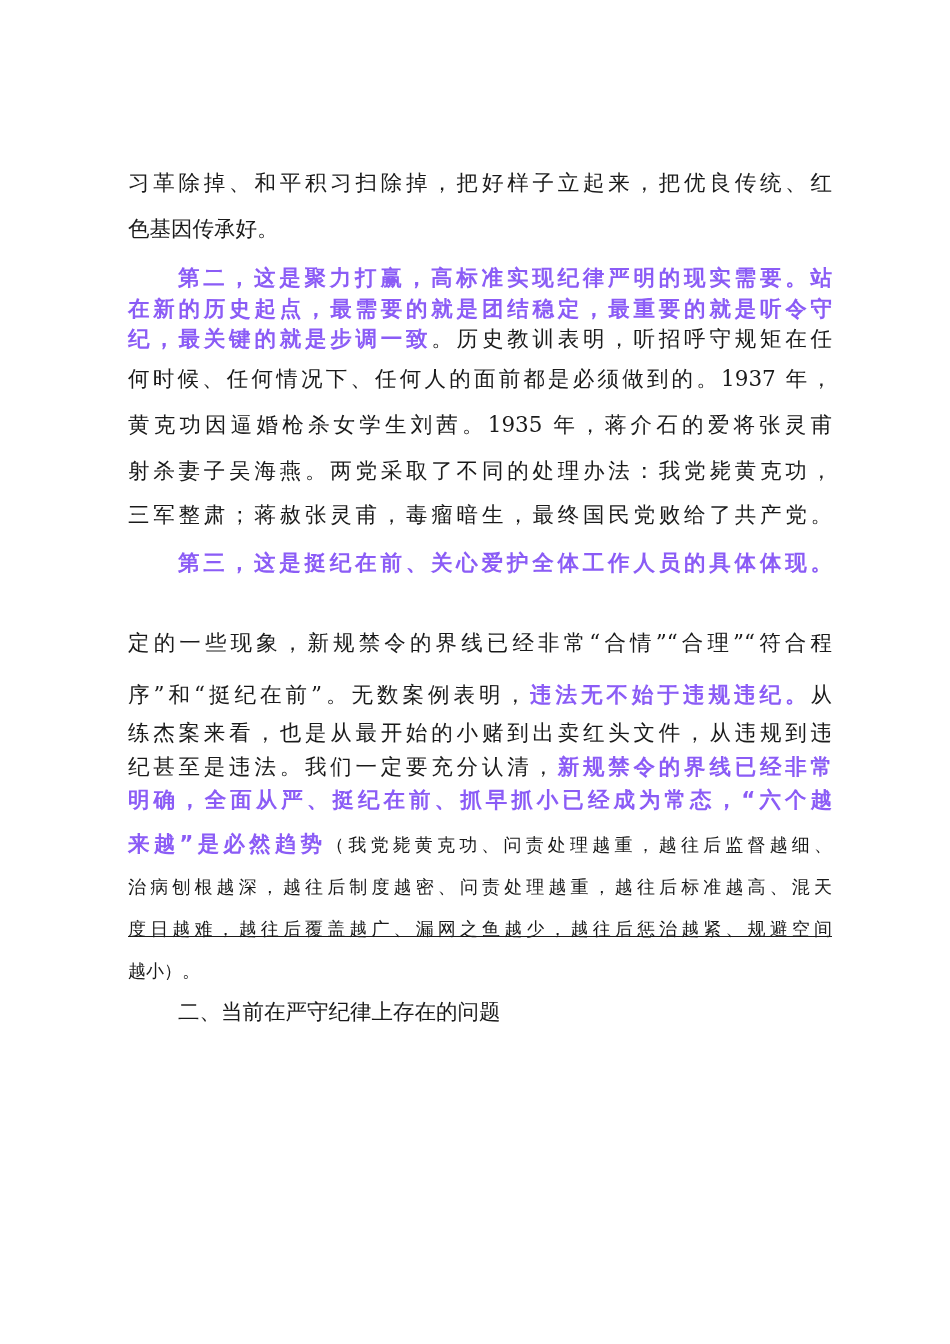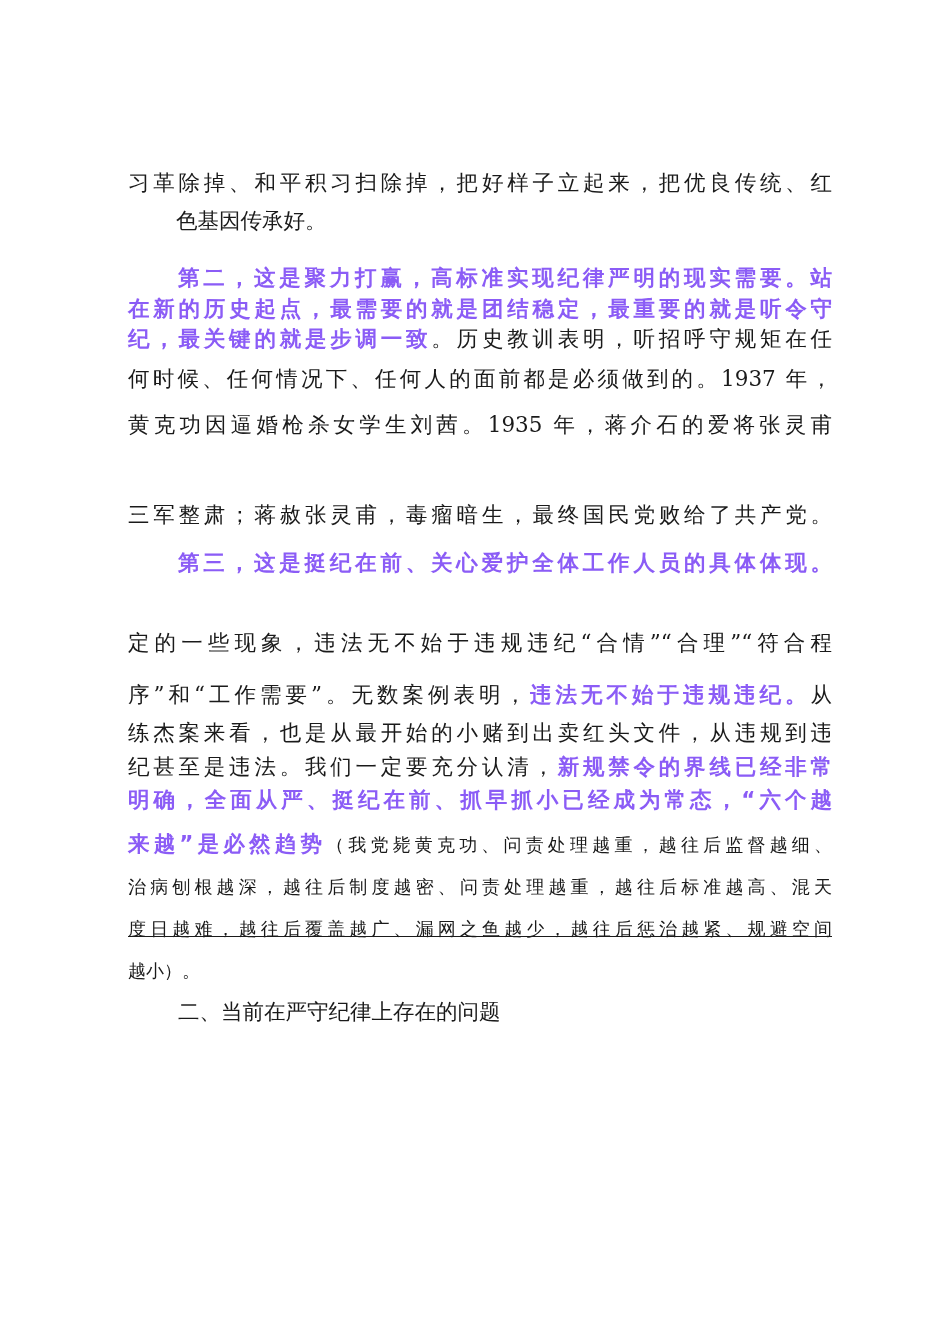--- a/index.html
+++ b/index.html
@@ -29,7 +29,7 @@
 <div class="page">
 
   <div class="line" style="top:168px;"><span>习革除掉、和平积习扫除掉，把好样子立起来，把优良传统、红</span></div>
-  <div class="line last" style="top:206px;margin-left:48px;"><span>色基因传承好。</span></div>
+  <div class="line last" style="top:214px;"><span>色基因传承好。</span></div>
 
   <div class="line indent" style="top:263px;"><span class="b">第二，这是聚力打赢，高标准实现纪律严明的现实需要。站</span></div>
   <div class="line" style="top:294px;"><span class="b">在新的历史起点，最需要的就是团结稳定，最重要的就是听令守</span></div>

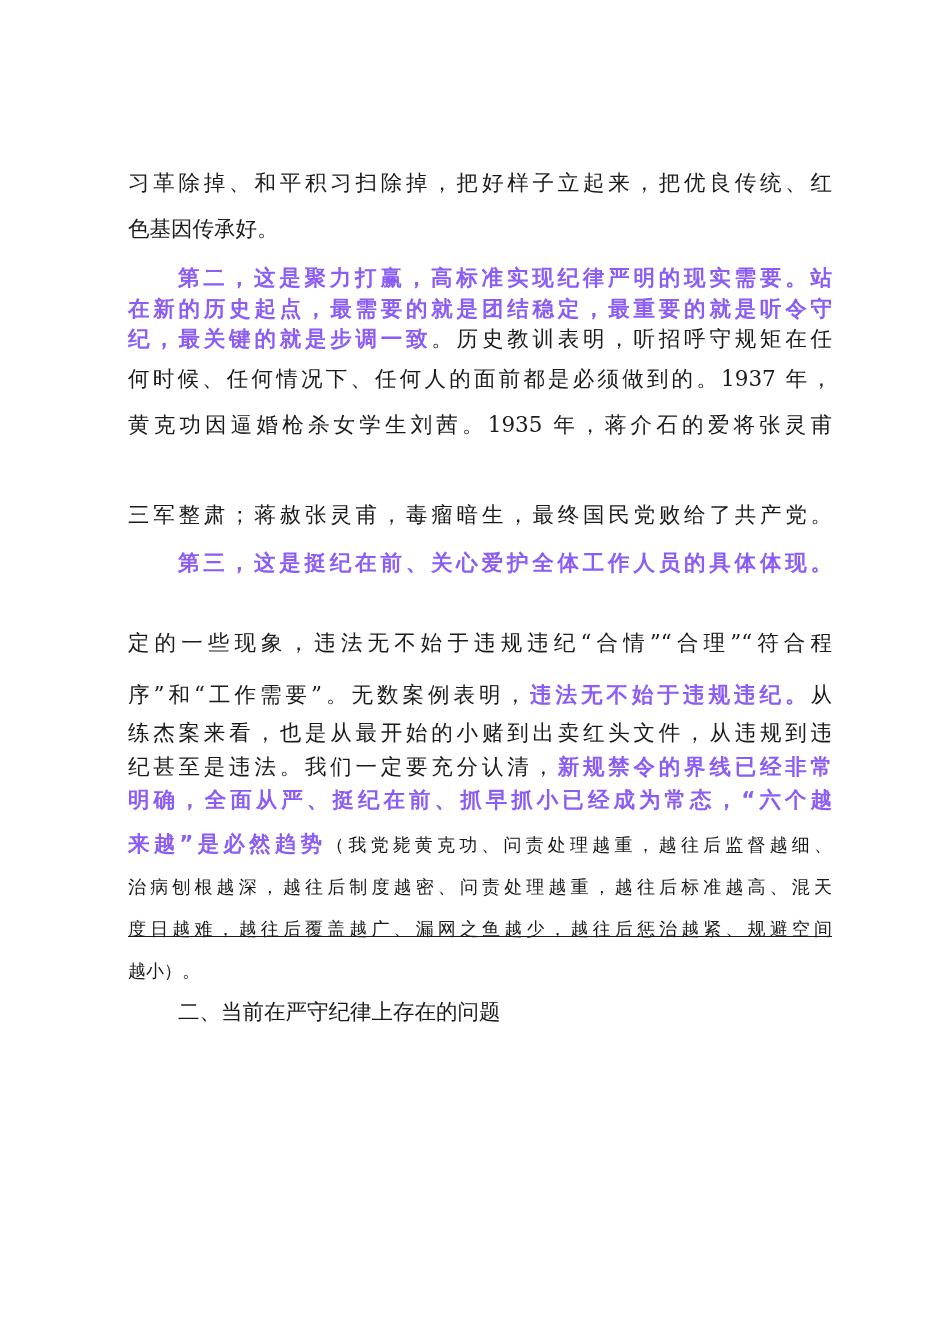--- a/index.html
+++ b/index.html
@@ -36,6 +36,7 @@
   <div class="line" style="top:324px;"><span class="b">纪，最关键的就是步调一致</span><span>。历史教训表明，听招呼守规矩在任</span></div>
   <div class="line" style="top:364px;"><span>何时候、任何情况下、任何人的面前都是必须做到的。1937 年，</span></div>
   <div class="line" style="top:410px;"><span>黄克功因逼婚枪杀女学生刘茜。1935 年，蒋介石的爱将张灵甫</span></div>
+  <div class="line" style="top:456px;"><span>射杀妻子吴海燕。两党采取了不同的处理办法：我党毙黄克功，</span></div>
   <div class="line" style="top:500px;"><span>三军整肃；蒋赦张灵甫，毒瘤暗生，最终国民党败给了共产党。</span></div>
 
   <div class="line indent" style="top:548px;"><span class="b">第三，这是挺纪在前、关心爱护全体工作人员的具体体现。</span></div>

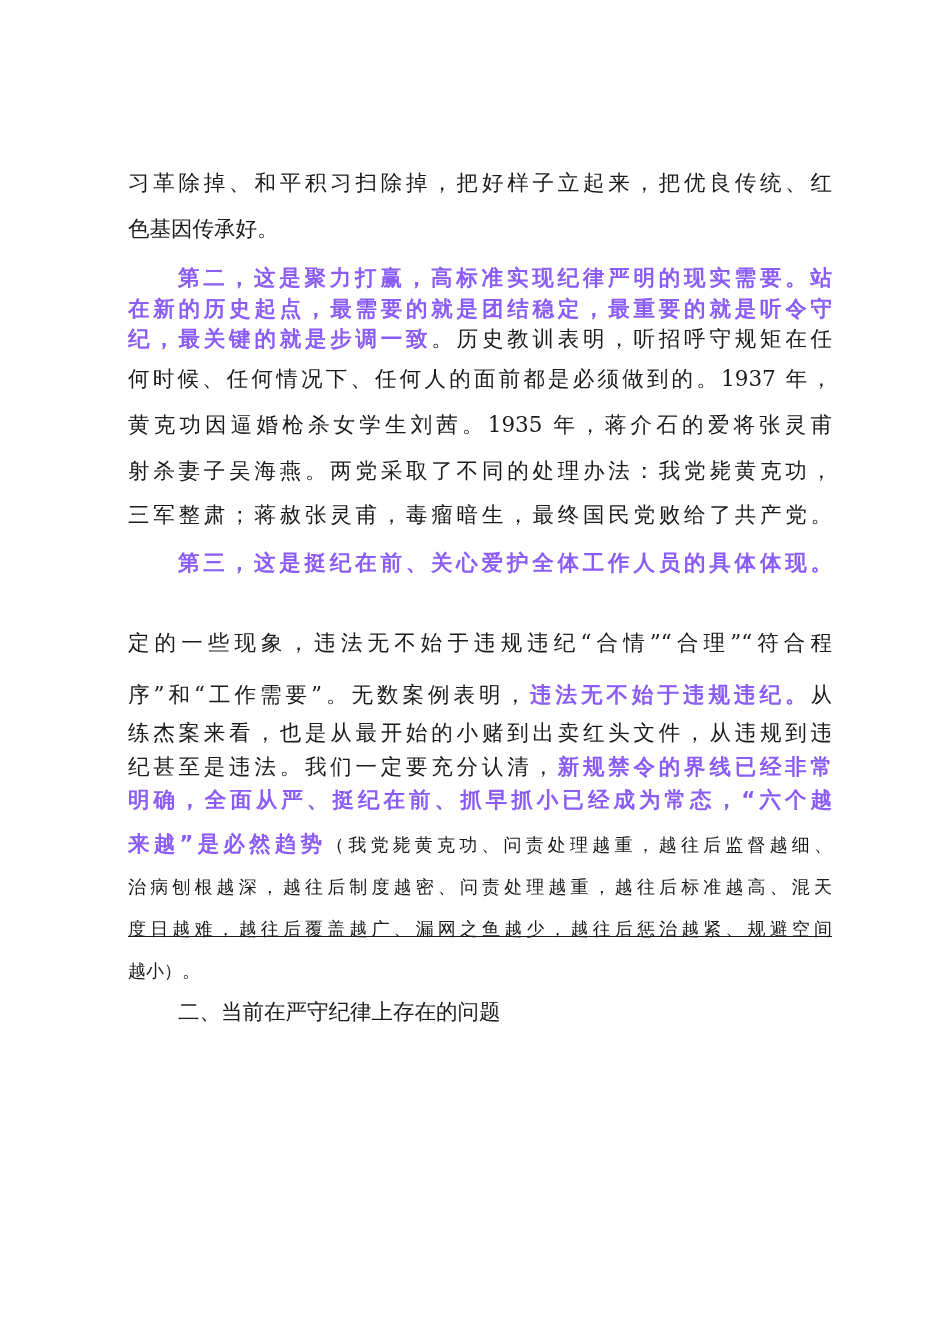--- a/index.html
+++ b/index.html
@@ -40,7 +40,7 @@
   <div class="line" style="top:500px;"><span>三军整肃；蒋赦张灵甫，毒瘤暗生，最终国民党败给了共产党。</span></div>
 
   <div class="line indent" style="top:548px;"><span class="b">第三，这是挺纪在前、关心爱护全体工作人员的具体体现。</span></div>
-  <div class="line" style="top:628px;"><span>定的一些现象，违法无不始于违规违纪“合情”“合理”“符合程</span></div>
+  <div class="line" style="top:628px;"><span>定的一些现象，新规禁令的界线已经非常“合情”“合理”“符合程</span></div>
   <div class="line" style="top:680px;"><span>序”和“工作需要”。无数案例表明，</span><span class="b">违法无不始于违规违纪。</span><span>从</span></div>
   <div class="line" style="top:718px;"><span>练杰案来看，也是从最开始的小赌到出卖红头文件，从违规到违</span></div>
   <div class="line" style="top:752px;"><span>纪甚至是违法。我们一定要充分认清，</span><span class="b">新规禁令的界线已经非常</span></div>

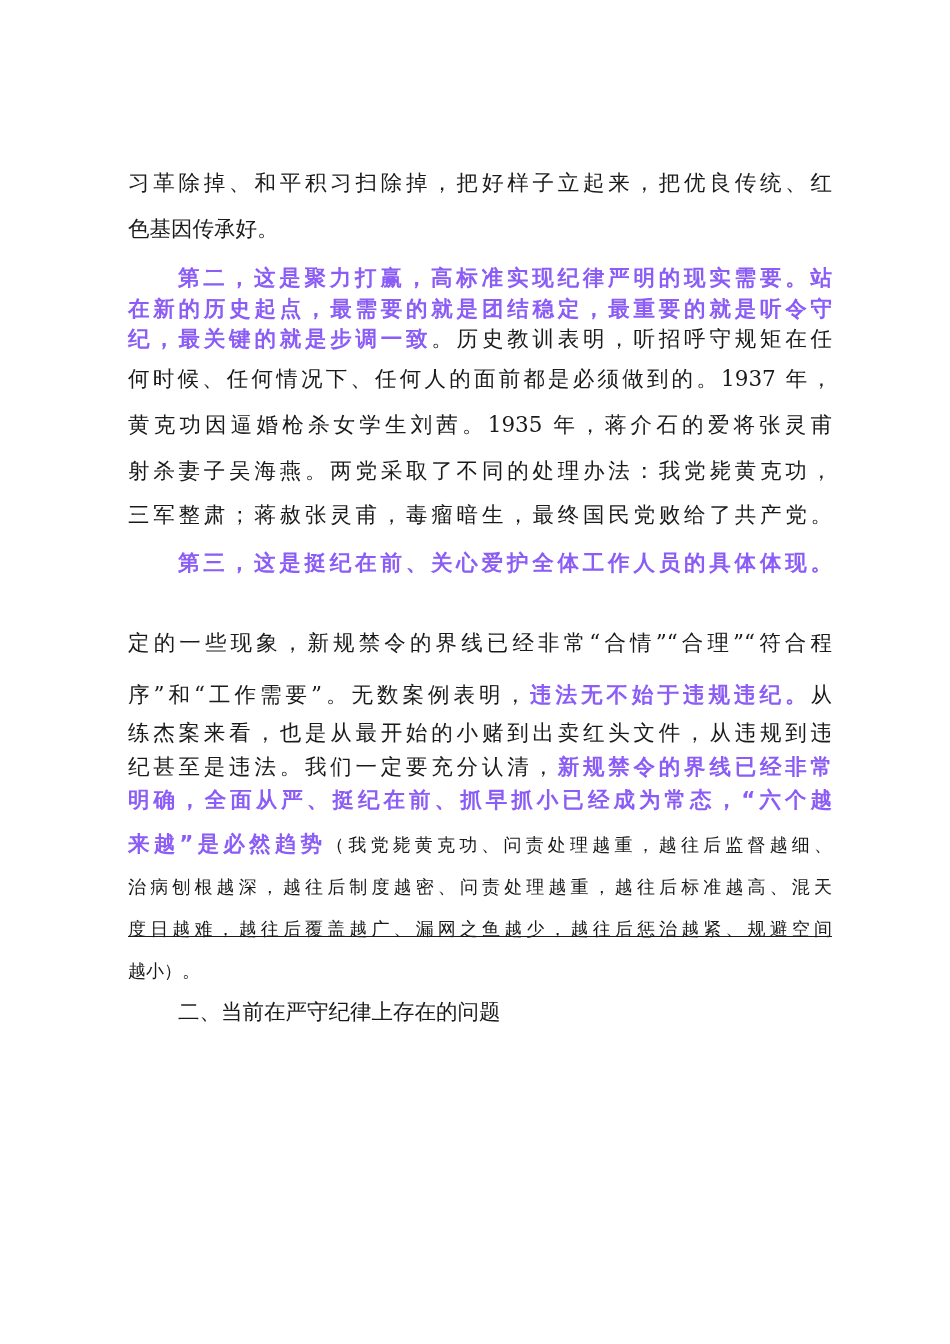--- a/index.html
+++ b/index.html
@@ -41,7 +41,7 @@
 
   <div class="line indent" style="top:548px;"><span class="b">第三，这是挺纪在前、关心爱护全体工作人员的具体体现。</span></div>
   <div class="line" style="top:628px;"><span>定的一些现象，新规禁令的界线已经非常“合情”“合理”“符合程</span></div>
-  <div class="line" style="top:680px;"><span>序”和“工作需要”。无数案例表明，</span><span class="b">违法无不始于违规违纪。</span><span>从</span></div>
+  <div class="line" style="top:680px;"><span>序”和“挺纪在前”。无数案例表明，</span><span class="b">违法无不始于违规违纪。</span><span>从</span></div>
   <div class="line" style="top:718px;"><span>练杰案来看，也是从最开始的小赌到出卖红头文件，从违规到违</span></div>
   <div class="line" style="top:752px;"><span>纪甚至是违法。我们一定要充分认清，</span><span class="b">新规禁令的界线已经非常</span></div>
   <div class="line" style="top:785px;"><span class="b">明确，全面从严、挺纪在前、抓早抓小已经成为常态，“六个越</span></div>

